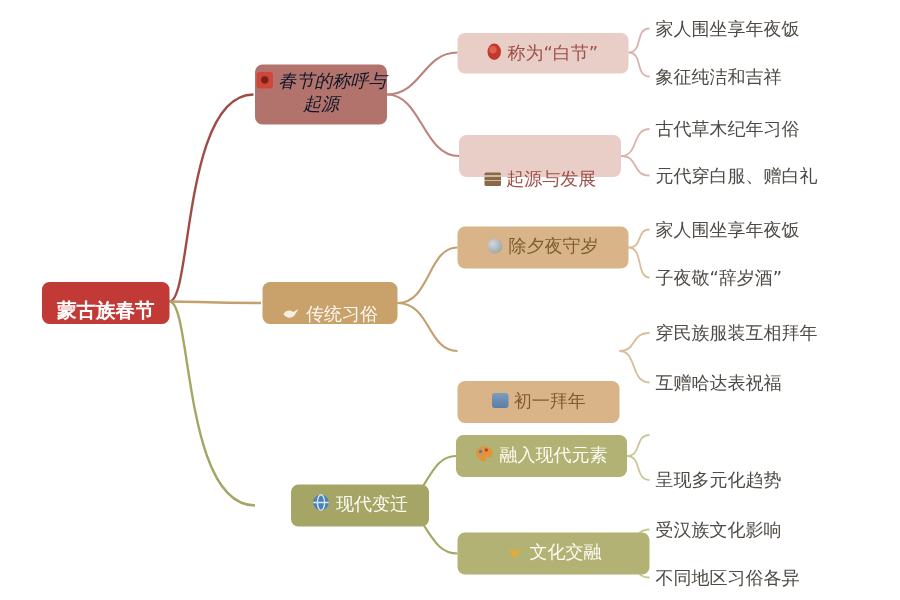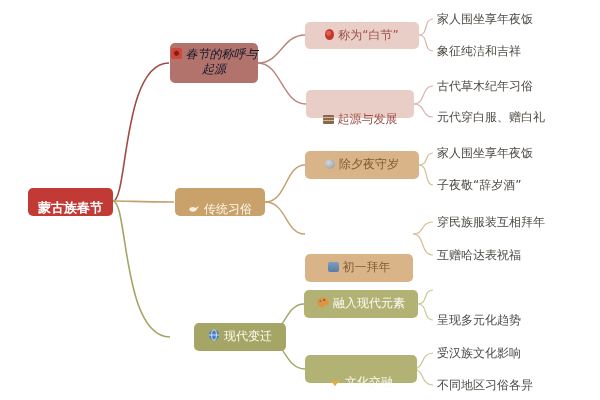--- a/index.html
+++ b/index.html
@@ -34,7 +34,7 @@
     background:var(--s2-bg);color:var(--s2-text);margin-top:34px;}
   .n-s3a{left:304px;top:290px;width:114px;height:28px;padding-top:6px;
     background:var(--s3-bg);color:#fcfcf4;}
-  .n-s3b{left:305px;top:355px;width:112px;height:28px;padding-top:20px;
+  .n-s3b{left:305px;top:355px;width:128px;height:28px;padding-top:6px;
     background:var(--s3-bg);color:#fcfcf4;}
   
   .leaf{position:absolute;left:437px;font-size:12px;color:var(--leaf-text);

